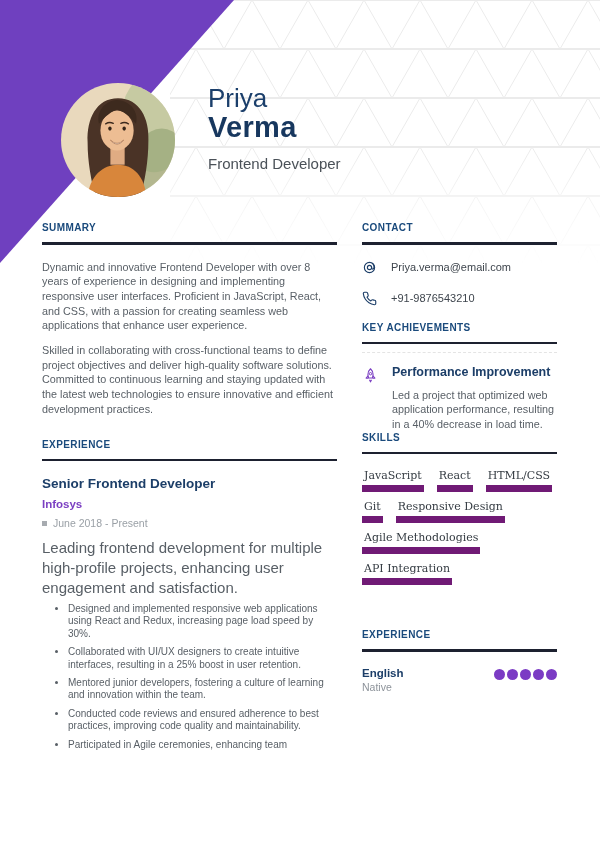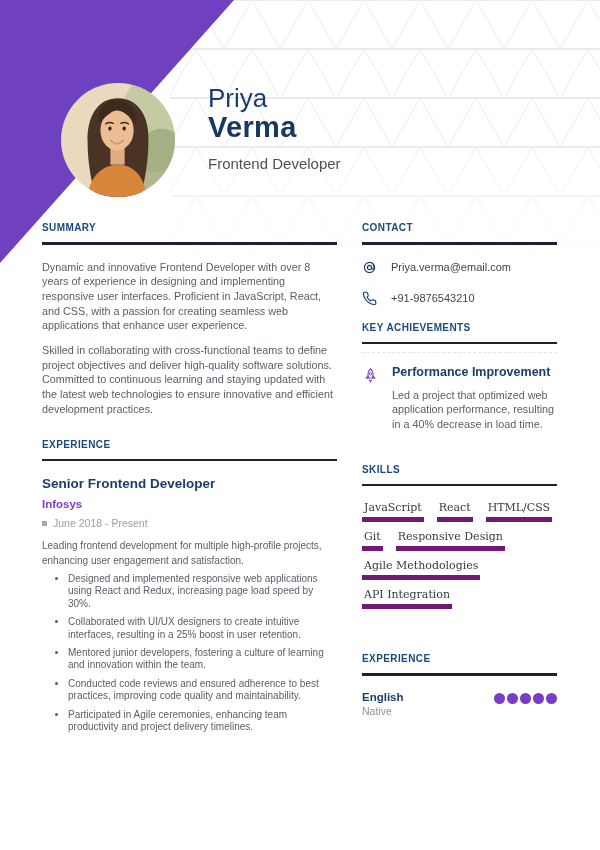--- a/index.html
+++ b/index.html
@@ -63,7 +63,7 @@
   .ach-desc  { font-size:10.8px; color:#585f66; line-height:14.8px; margin-top:7px; }
 
   
-  .sec-skl { margin-top:32px; }
+  .sec-skl { }
   .tags { display:flex; flex-wrap:wrap; column-gap:13px; row-gap:8px; }
   .tag {
     font-family:"DejaVu Serif", serif; font-size:11px; color:#343b42;

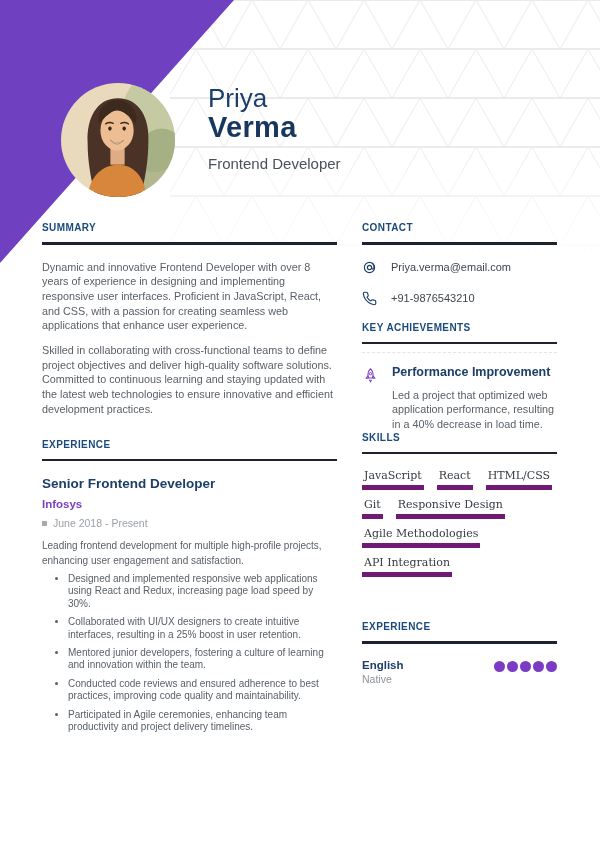--- a/index.html
+++ b/index.html
@@ -67,7 +67,7 @@
   .tags { display:flex; flex-wrap:wrap; column-gap:13px; row-gap:8px; }
   .tag {
     font-family:"DejaVu Serif", serif; font-size:11px; color:#343b42;
-    border-bottom:5px solid #701a75; padding:0 2px 3px;
+    border-bottom:7px solid #701a75; padding:0 2px 3px;
   }
 
   

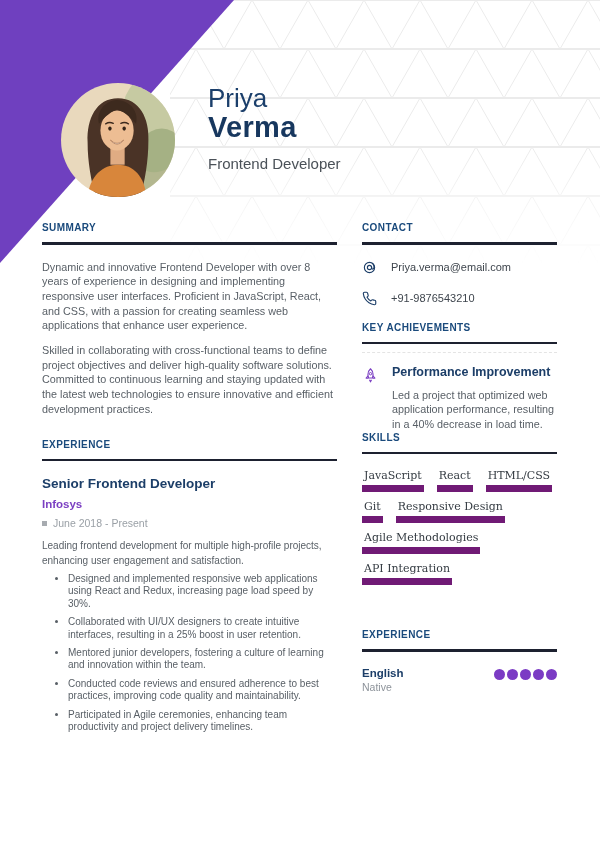--- a/index.html
+++ b/index.html
@@ -43,7 +43,7 @@
   .company  { font-size:11.5px; font-weight:700; color:#7B3FC2; margin-bottom:7px; }
   .daterow  { display:flex; align-items:center; gap:6px; font-size:10.5px; color:#9aa0a6; margin-bottom:9px; }
   .sq { width:5px; height:5px; background:#a7abb0; flex:none; }
-  .jobdesc { font-size:10px; line-height:15px; color:#585f66; margin-bottom:5px; }
+  .jobdesc { font-size:15px; line-height:20px; color:#585f66; margin-bottom:5px; }
   ul.jb { margin:0; padding-left:26px; }
   ul.jb li { font-size:10px; line-height:12.4px; color:#585f66; margin-bottom:6px; }
   ul.jb li::marker { color:#585f66; }

